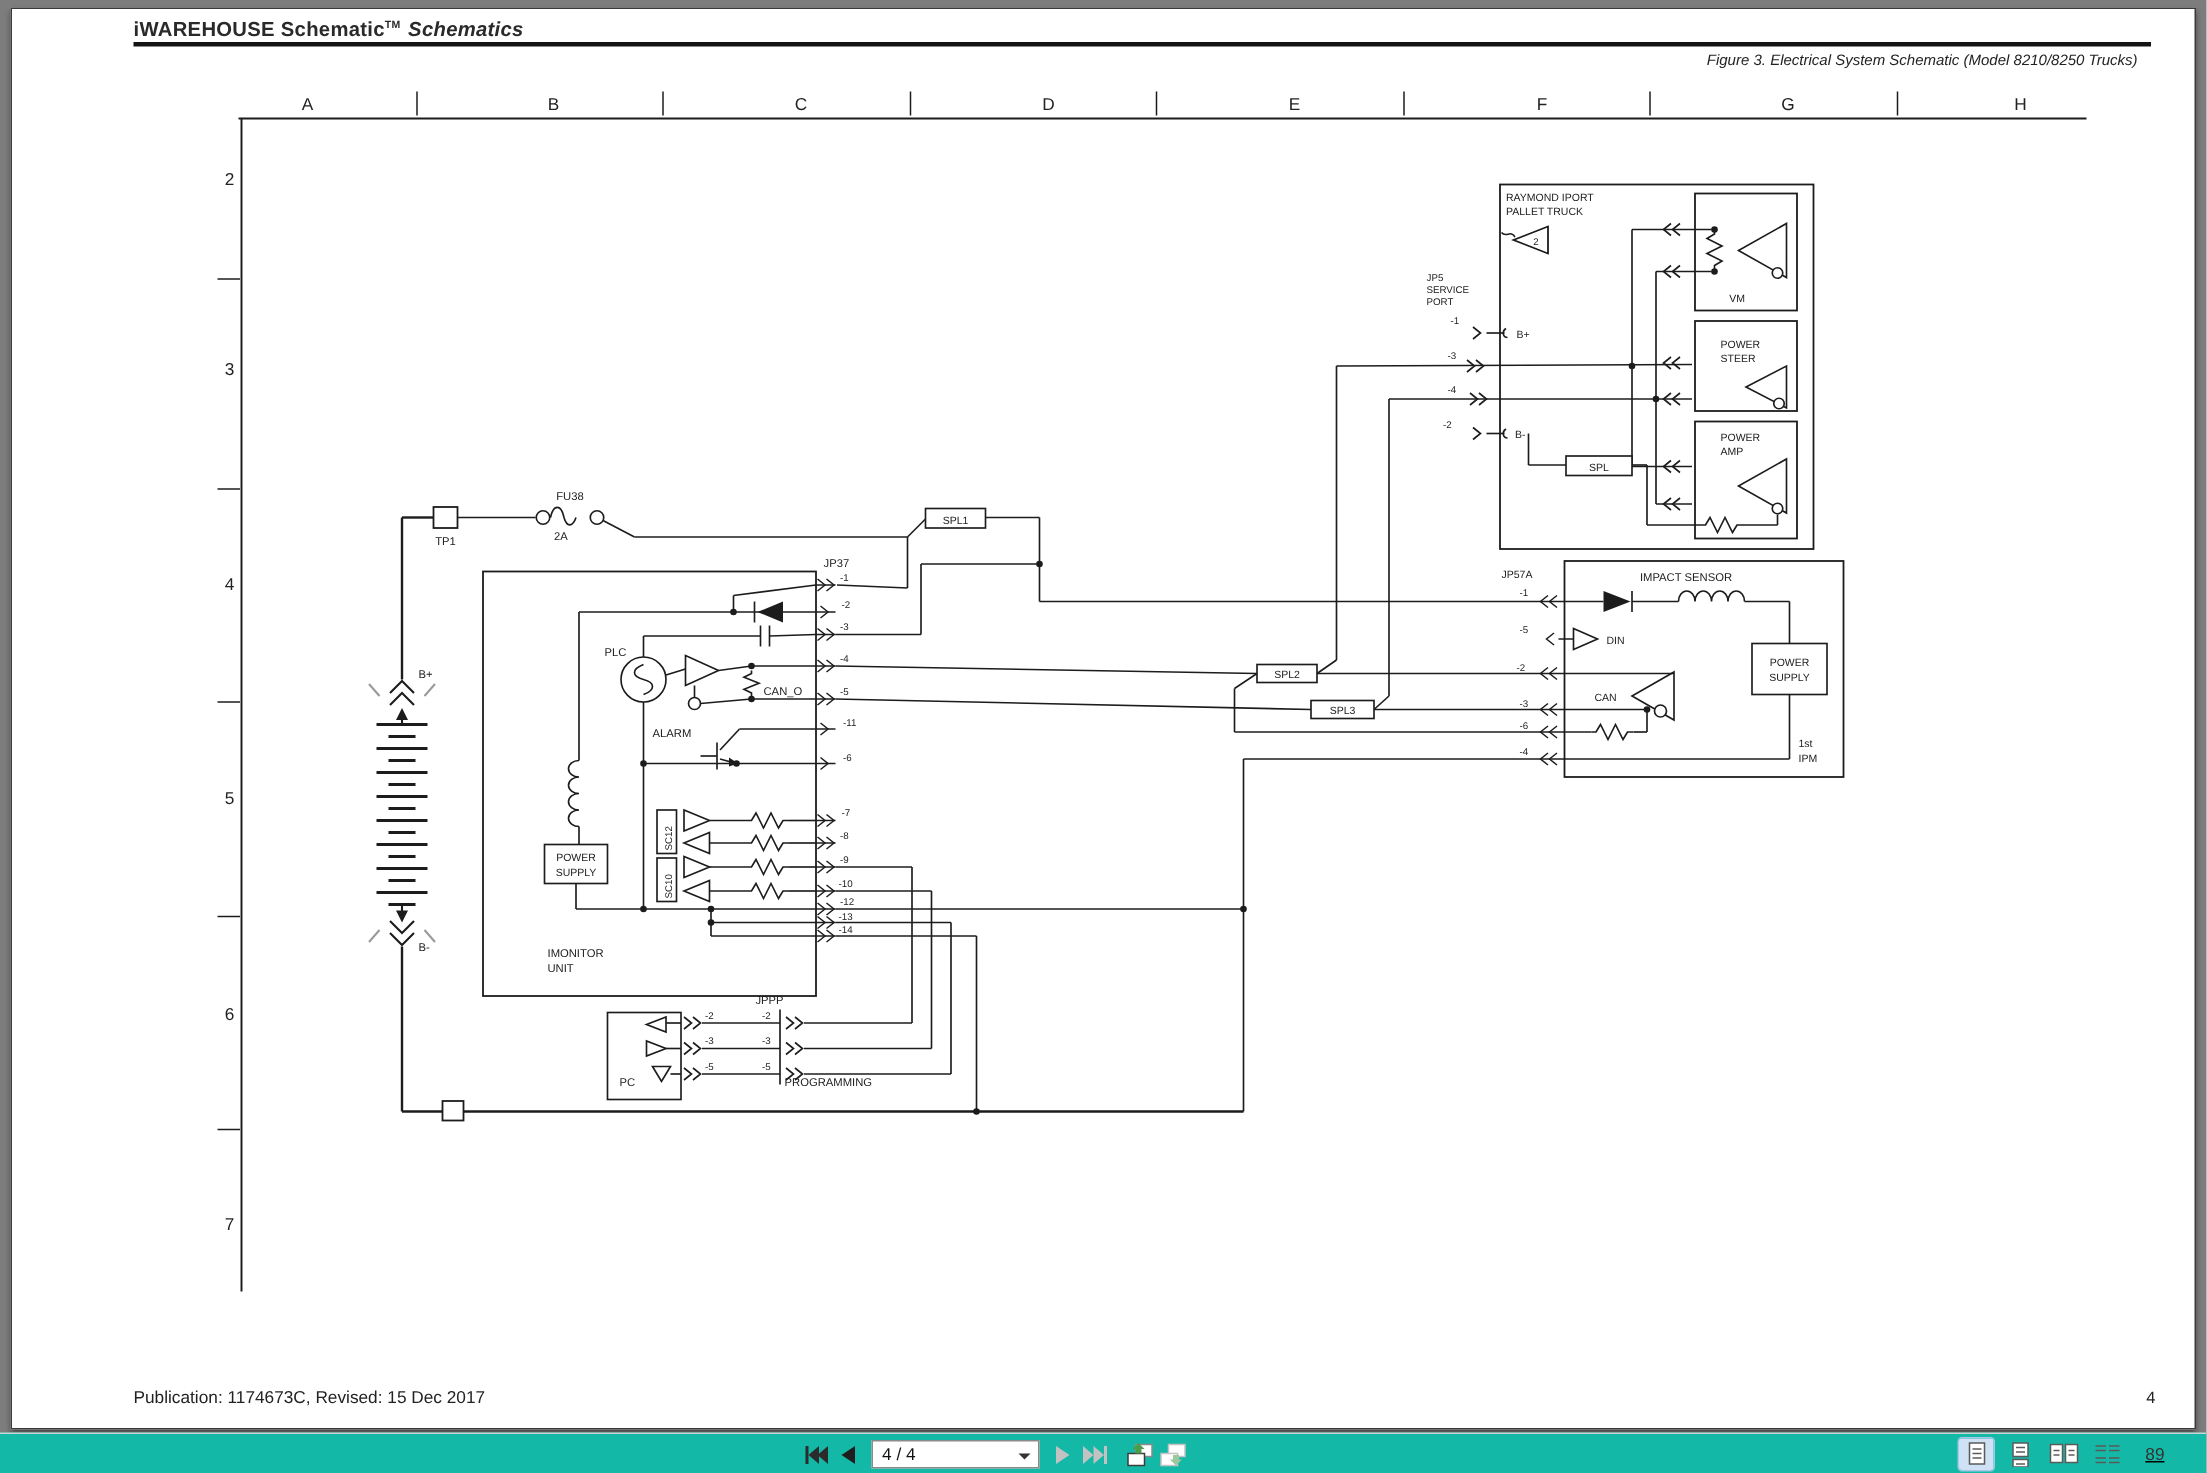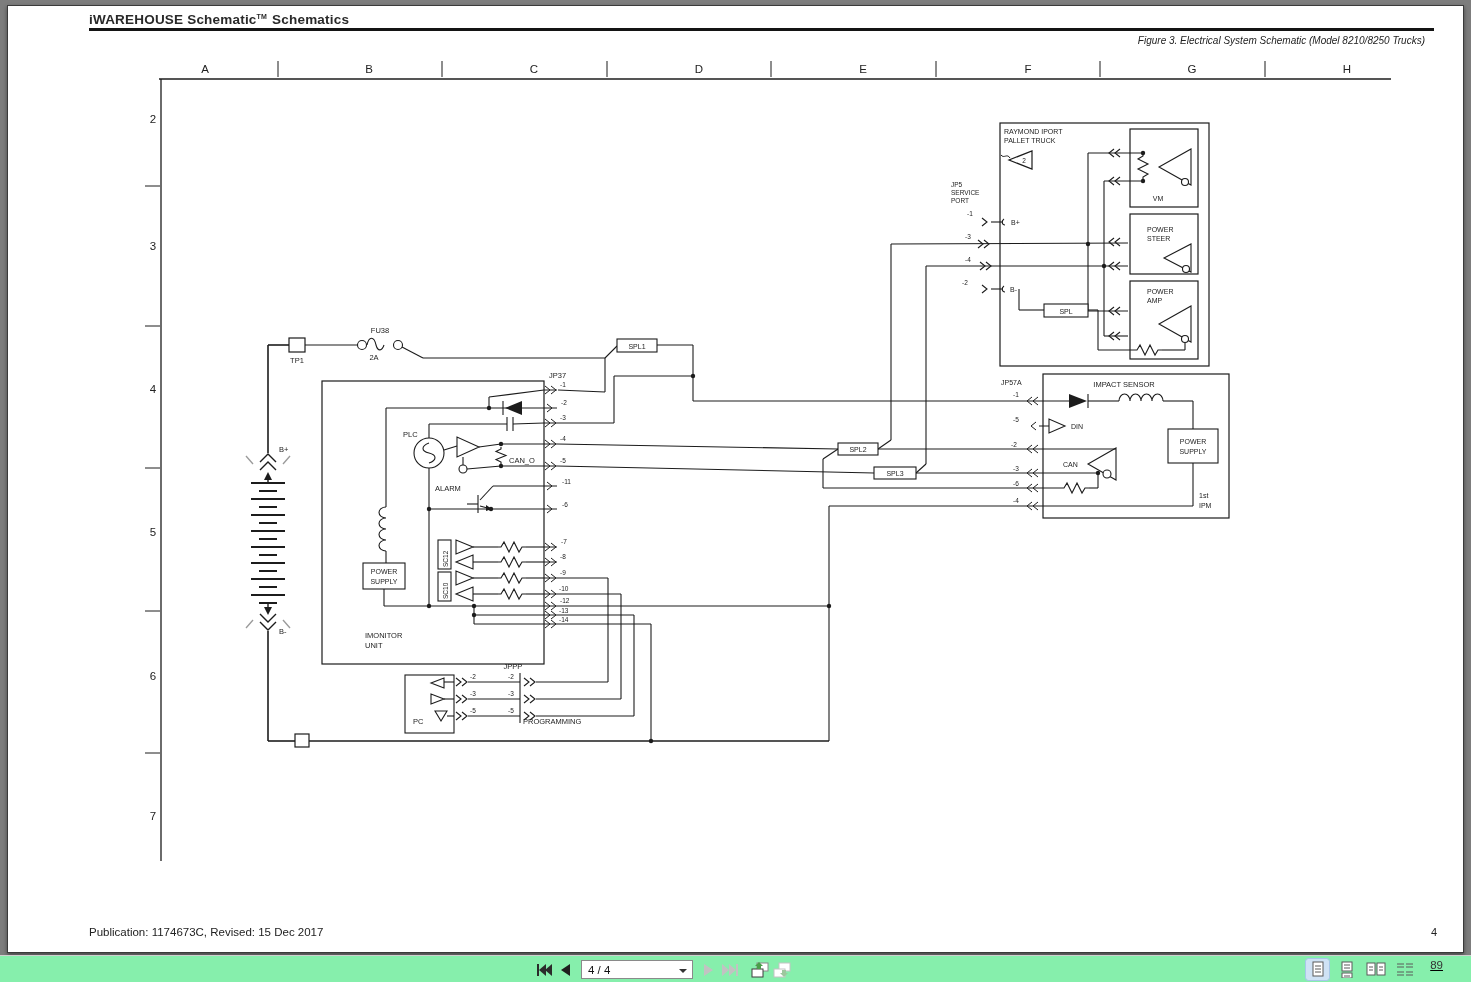--- a/index.html
+++ b/index.html
@@ -17,7 +17,7 @@
     letter-spacing:0.2px;
   }
   .hdr-title sup{font-size:7px;font-weight:600;}
-  .hdr-title .rest{margin-left:5px;}
+  .hdr-title .rest{margin-left:5px;font-style:italic;}
   .hdr-rule{position:absolute;left:81px;top:22px;width:1345px;height:3px;background:#141414;}
   .fig-caption{
     position:absolute;right:38px;top:29px;font-size:10px;font-style:italic;color:#222;

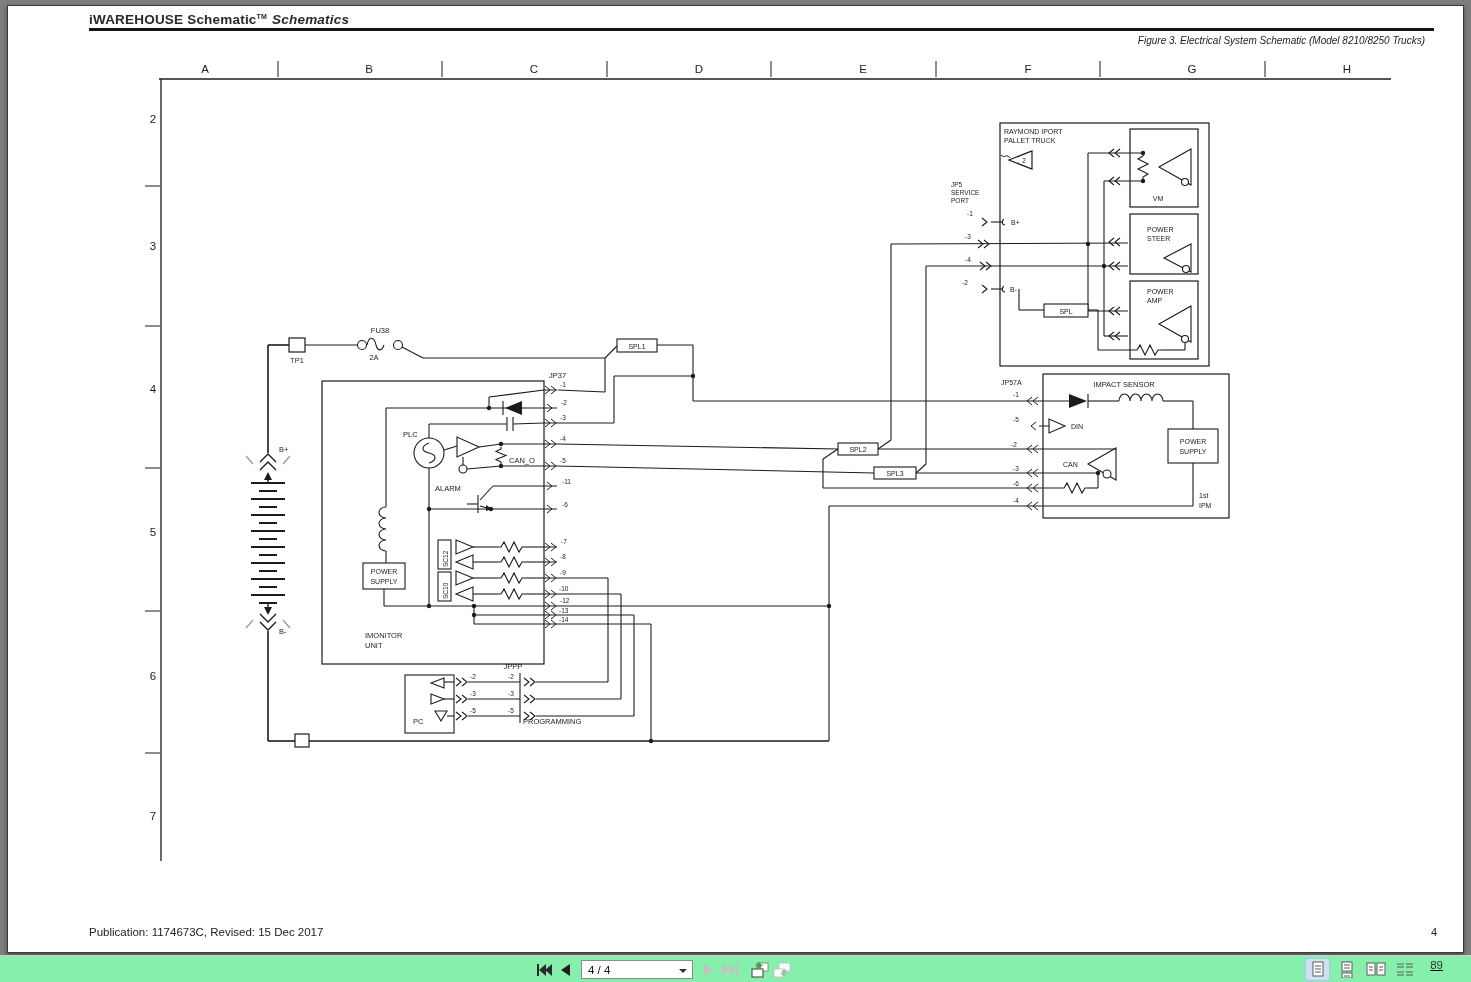--- a/index.html
+++ b/index.html
@@ -29,7 +29,7 @@
   
   .toolbar{
     position:absolute;left:0;top:955px;width:1471px;height:27px;
-    background:#86efac;border-top:1px solid #cfcfcf;
+    background:#14b8a6;border-top:1px solid #cfcfcf;
   }
   .tb-center{position:absolute;left:533px;top:3px;height:21px;display:flex;align-items:center;}
   .tb-btn{width:22px;height:20px;display:flex;align-items:center;justify-content:center;cursor:pointer;}

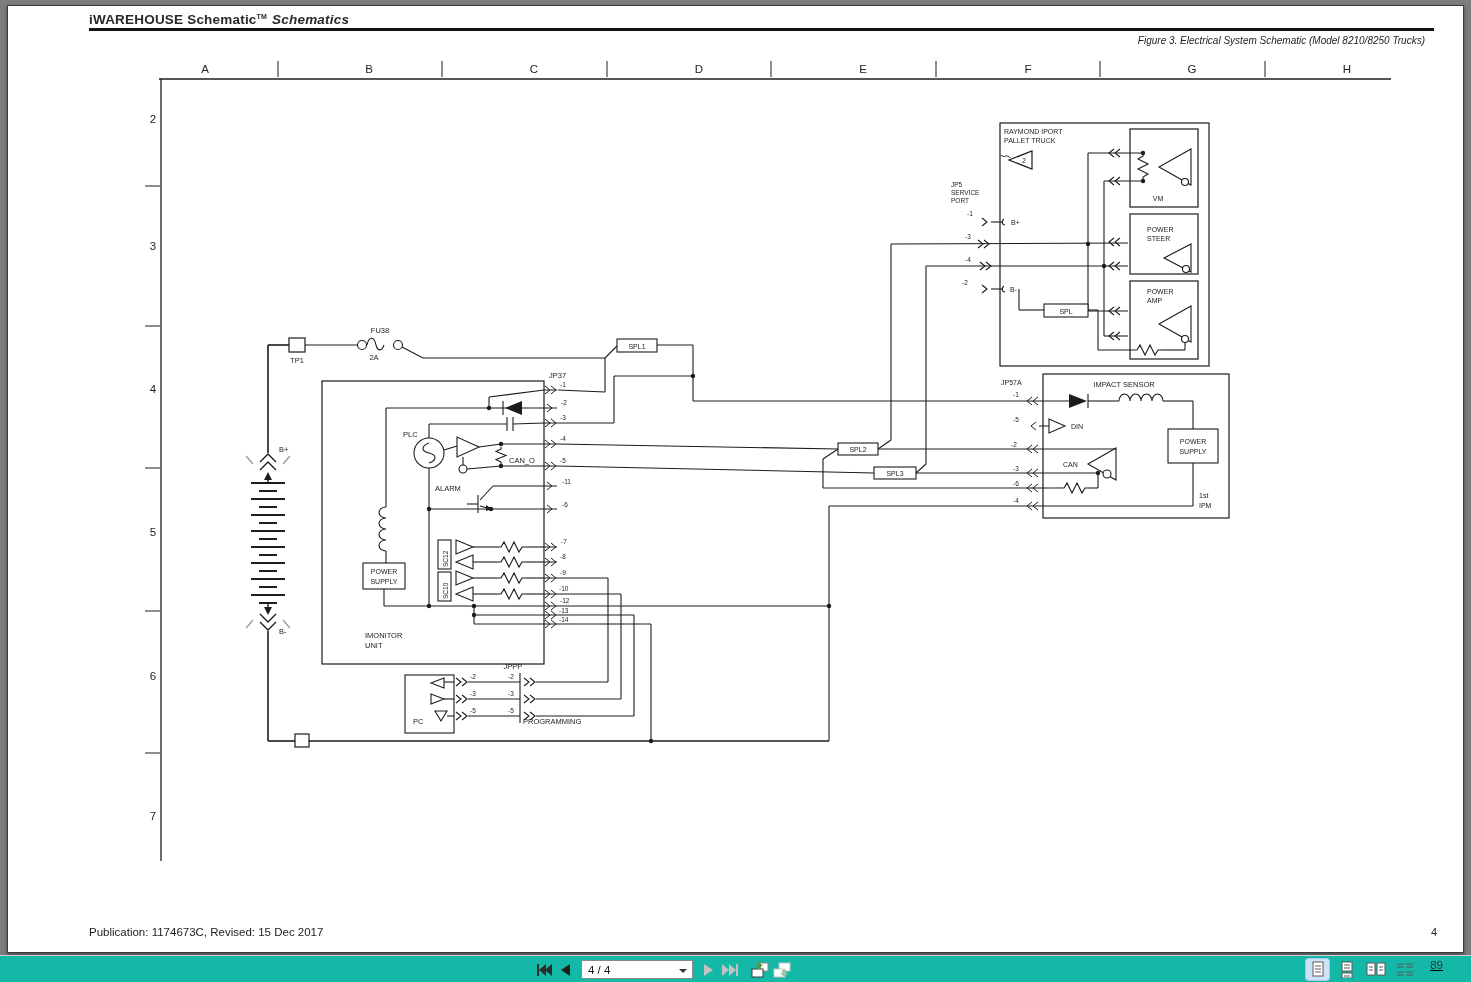--- a/index.html
+++ b/index.html
@@ -42,7 +42,7 @@
     position:absolute;right:5px;top:8px;width:0;height:0;
     border-left:4px solid transparent;border-right:4px solid transparent;border-top:4px solid #333;
   }
-  .tb-right{position:absolute;right:28px;top:3px;height:21px;display:flex;align-items:flex-start;gap:6px;text-decoration:underline;}
+  .tb-right{position:absolute;right:28px;top:3px;height:21px;display:flex;align-items:center;gap:6px;text-decoration:underline;}
   .layout-btn{width:23px;height:21px;display:flex;align-items:center;justify-content:center;cursor:pointer;border-radius:2px;}
   .layout-btn.active{background:#cfe2f5;outline:1px solid #a6c8e8;}
   .zoomtxt{font-size:11.5px;color:#333;margin-left:8px;white-space:nowrap;}

